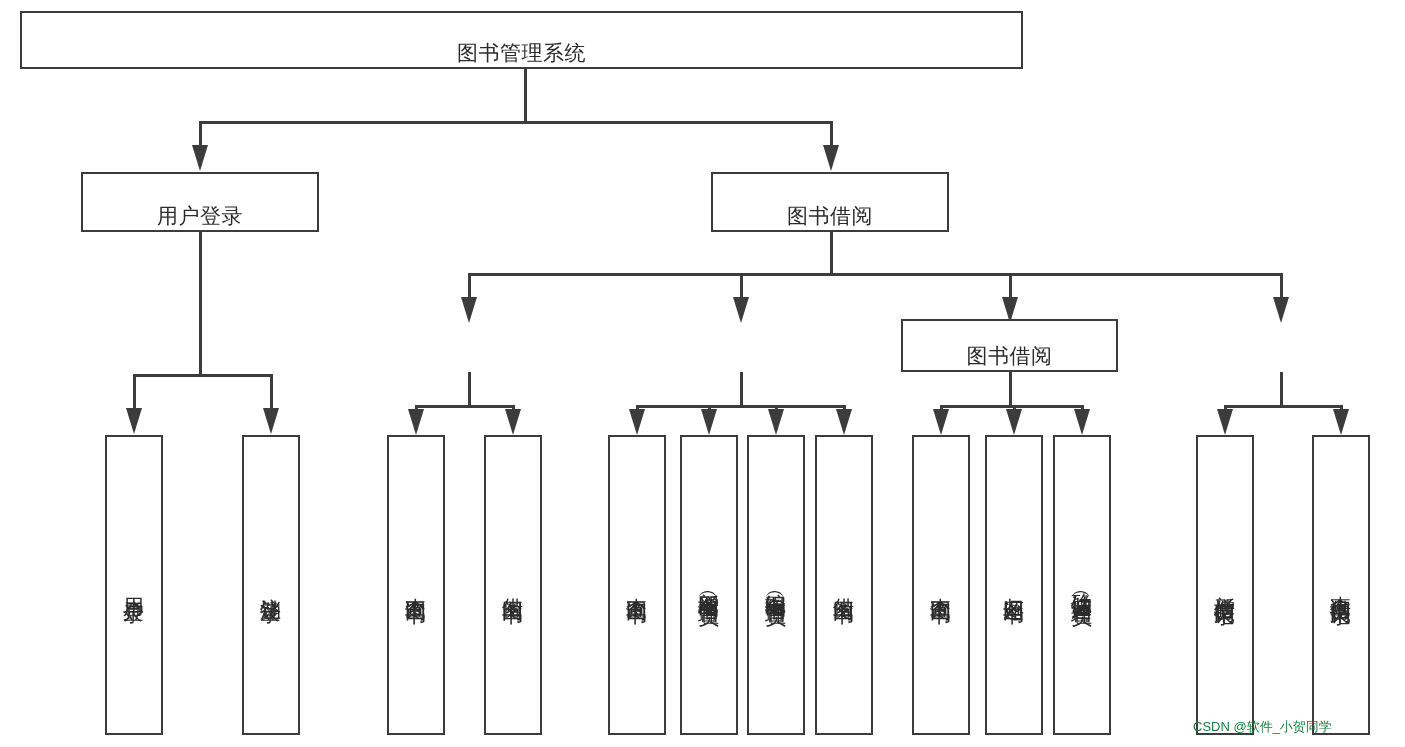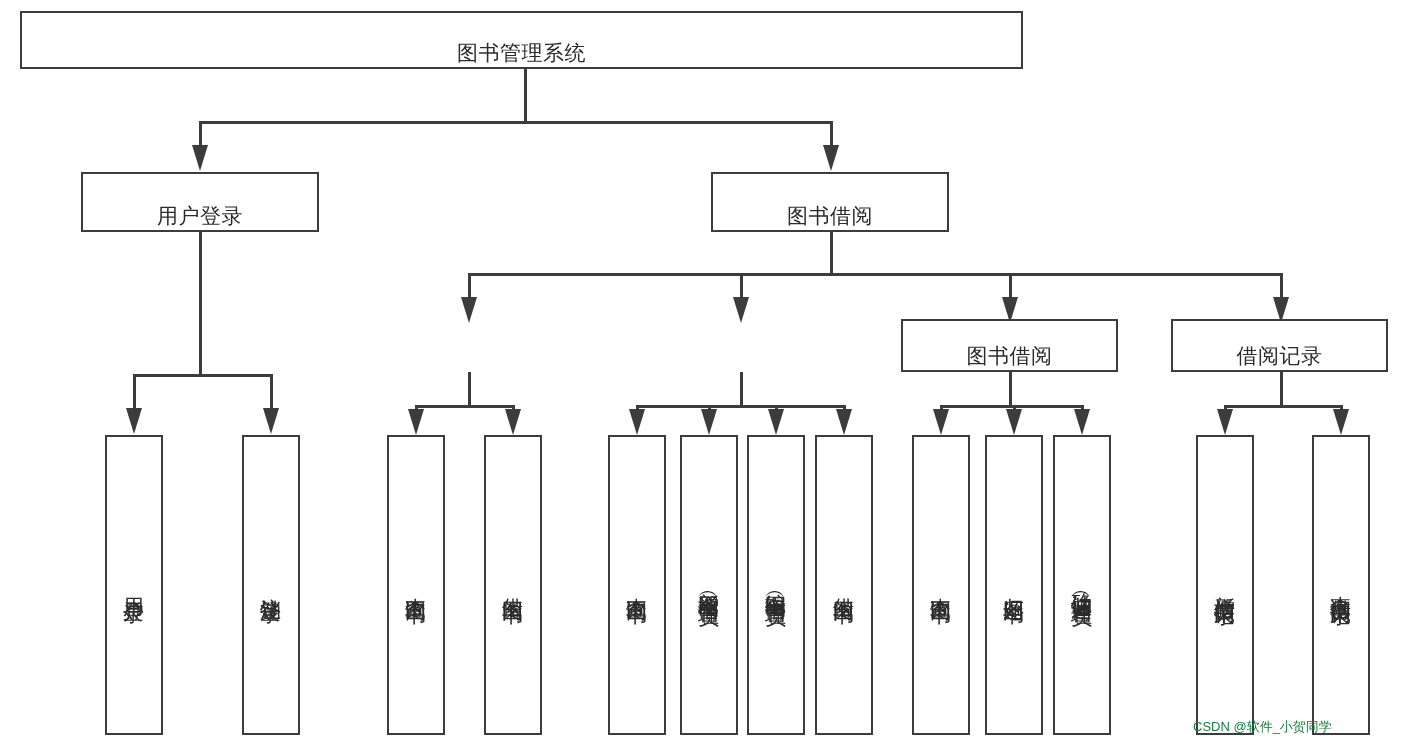--- a/index.html
+++ b/index.html
@@ -125,9 +125,6 @@
   <div class="node h" style="left:901px; top:319px; width:217px; height:53px;">
     <span class="label">图书借阅</span>
   </div>
-  <div class="node h" style="left:1171px; top:319px; width:217px; height:53px;">
-    <span class="label">借阅记录</span>
-  </div>
 
   <div class="line vline" style="left:468px; top:372px; height:35px;"></div>
   <div class="line hline" style="left:415px; top:405px; width:99px;"></div>

